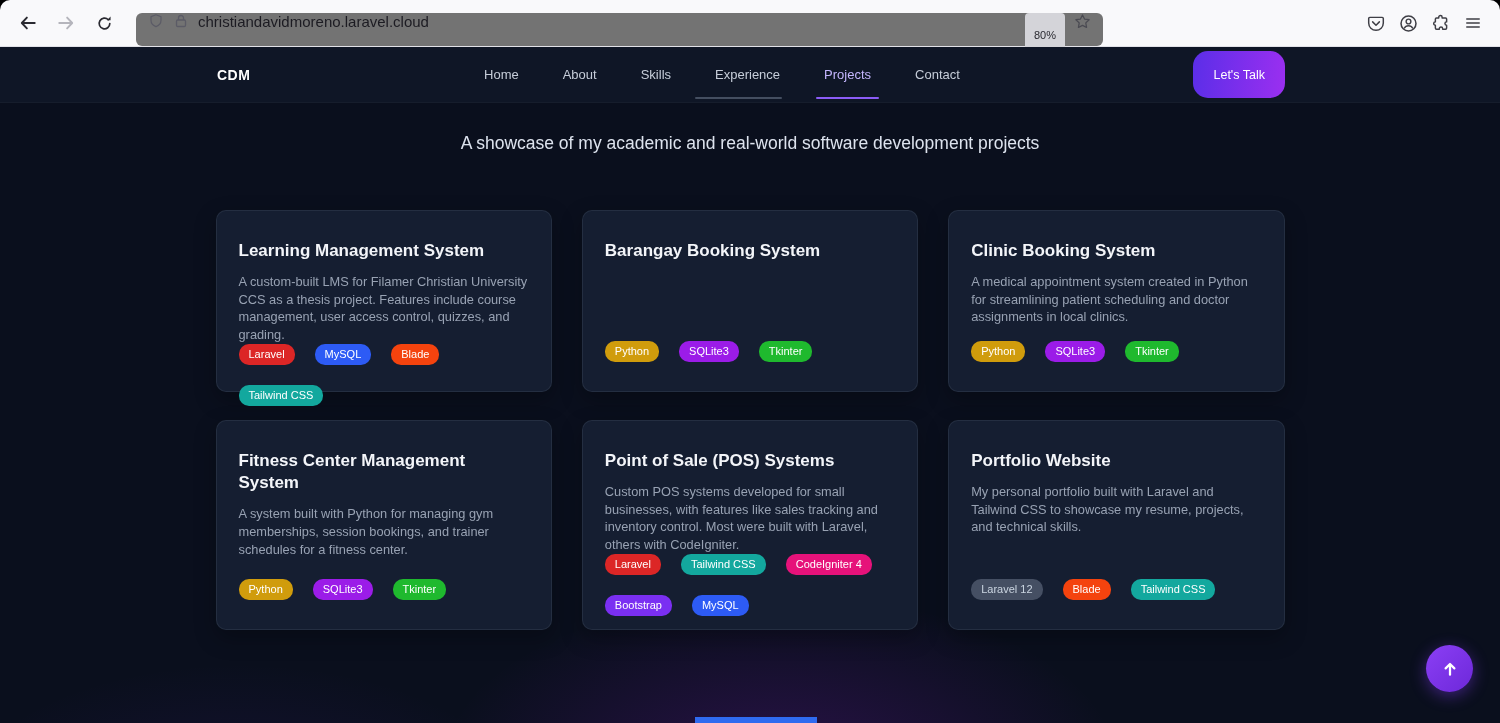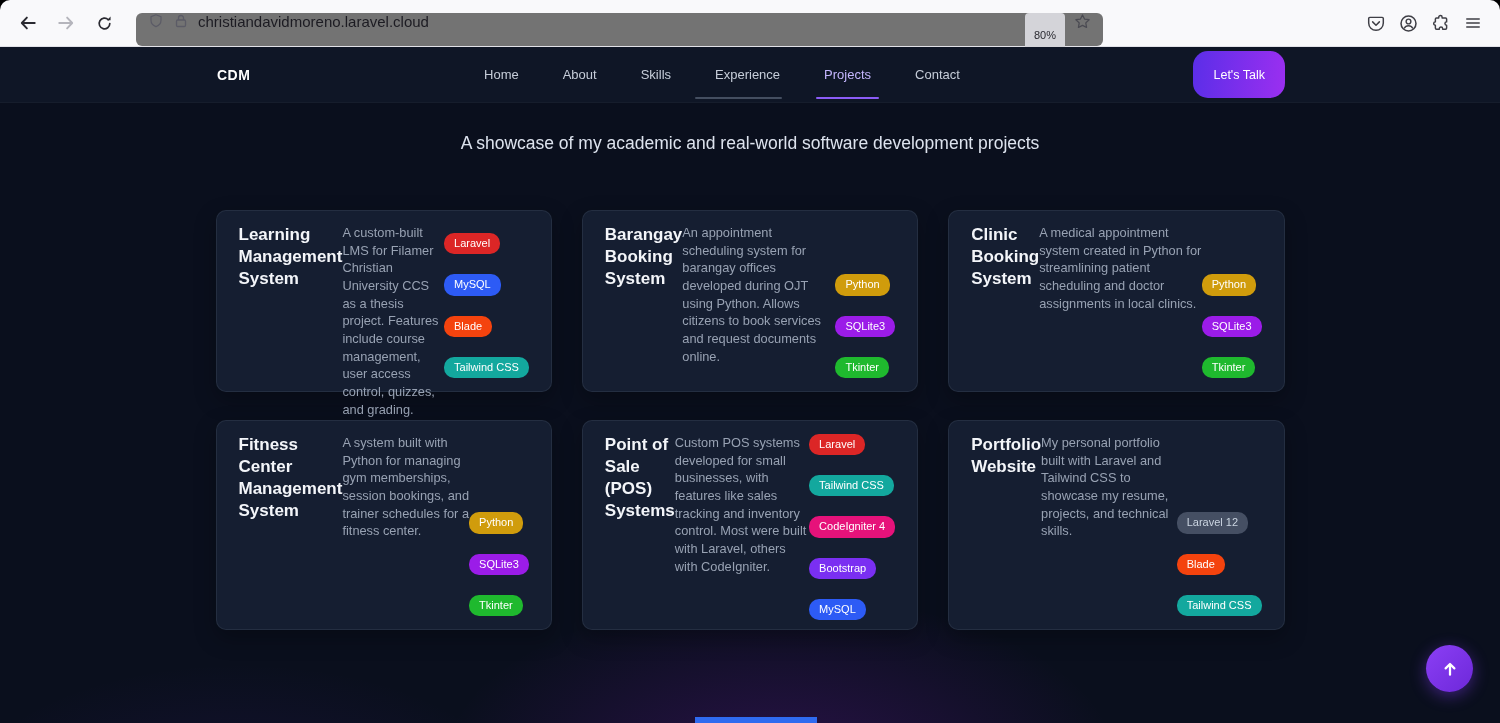--- a/index.html
+++ b/index.html
@@ -76,7 +76,7 @@
   }
   .card {
     background:#151e31; border:1px solid rgba(148,163,184,0.12); border-radius:10px;
-    padding:13px 22px; display:flex; flex-direction:row;
+    padding:29px 22px; display:flex; flex-direction:column;
     box-shadow:0 8px 22px rgba(0,0,0,0.28);
   }
   .card-title { margin:0 0 11px; font-size:17px; font-weight:700; color:#f3f5f9; line-height:1.3; }

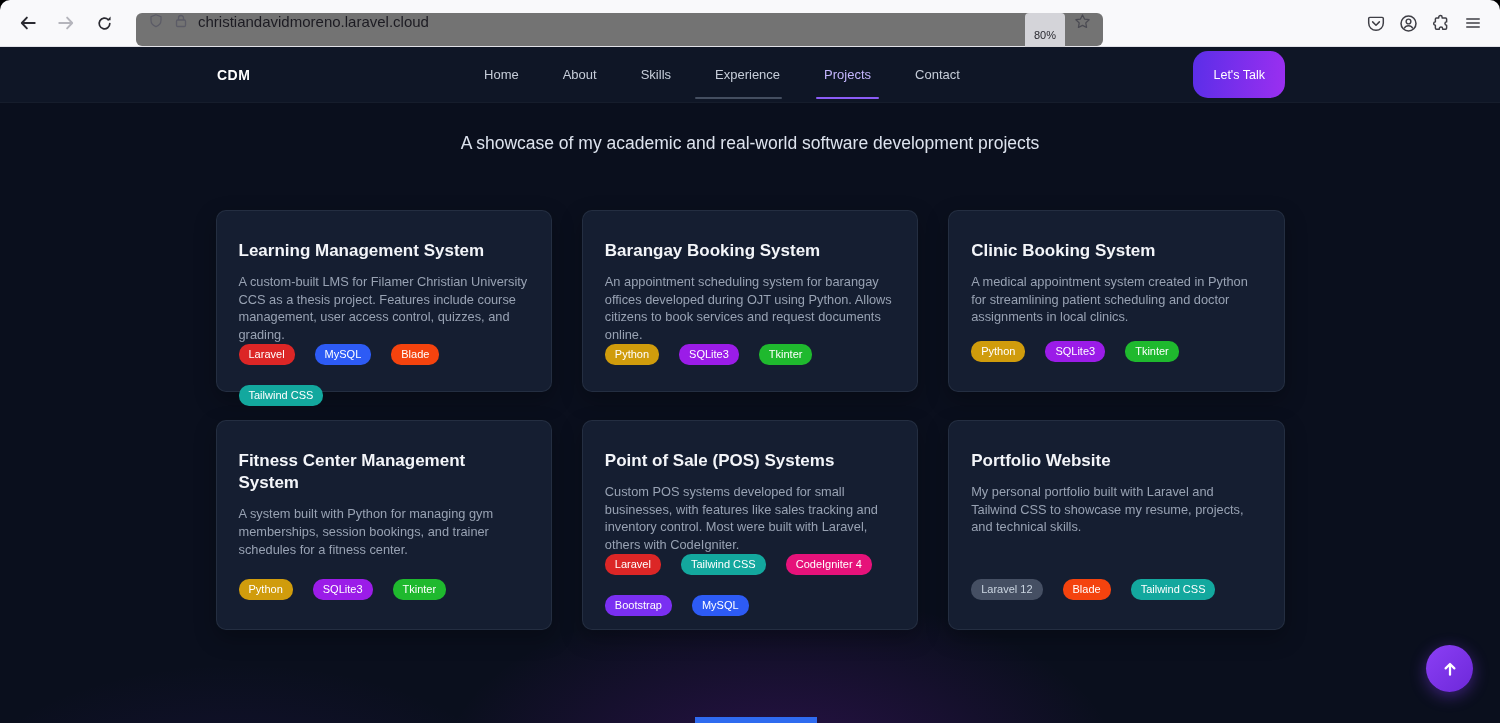--- a/index.html
+++ b/index.html
@@ -197,7 +197,6 @@
       </article>
       <article class="card">
         <h3 class="card-title">Barangay Booking System</h3>
-        <p class="card-desc">An appointment scheduling system for barangay offices developed during OJT using Python. Allows citizens to book services and request documents online.</p>
         <div class="tags">
           <span class="tag" style="background: rgb(208, 156, 12);">Python</span>
           <span class="tag" style="background: rgb(155, 28, 232);">SQLite3</span>

